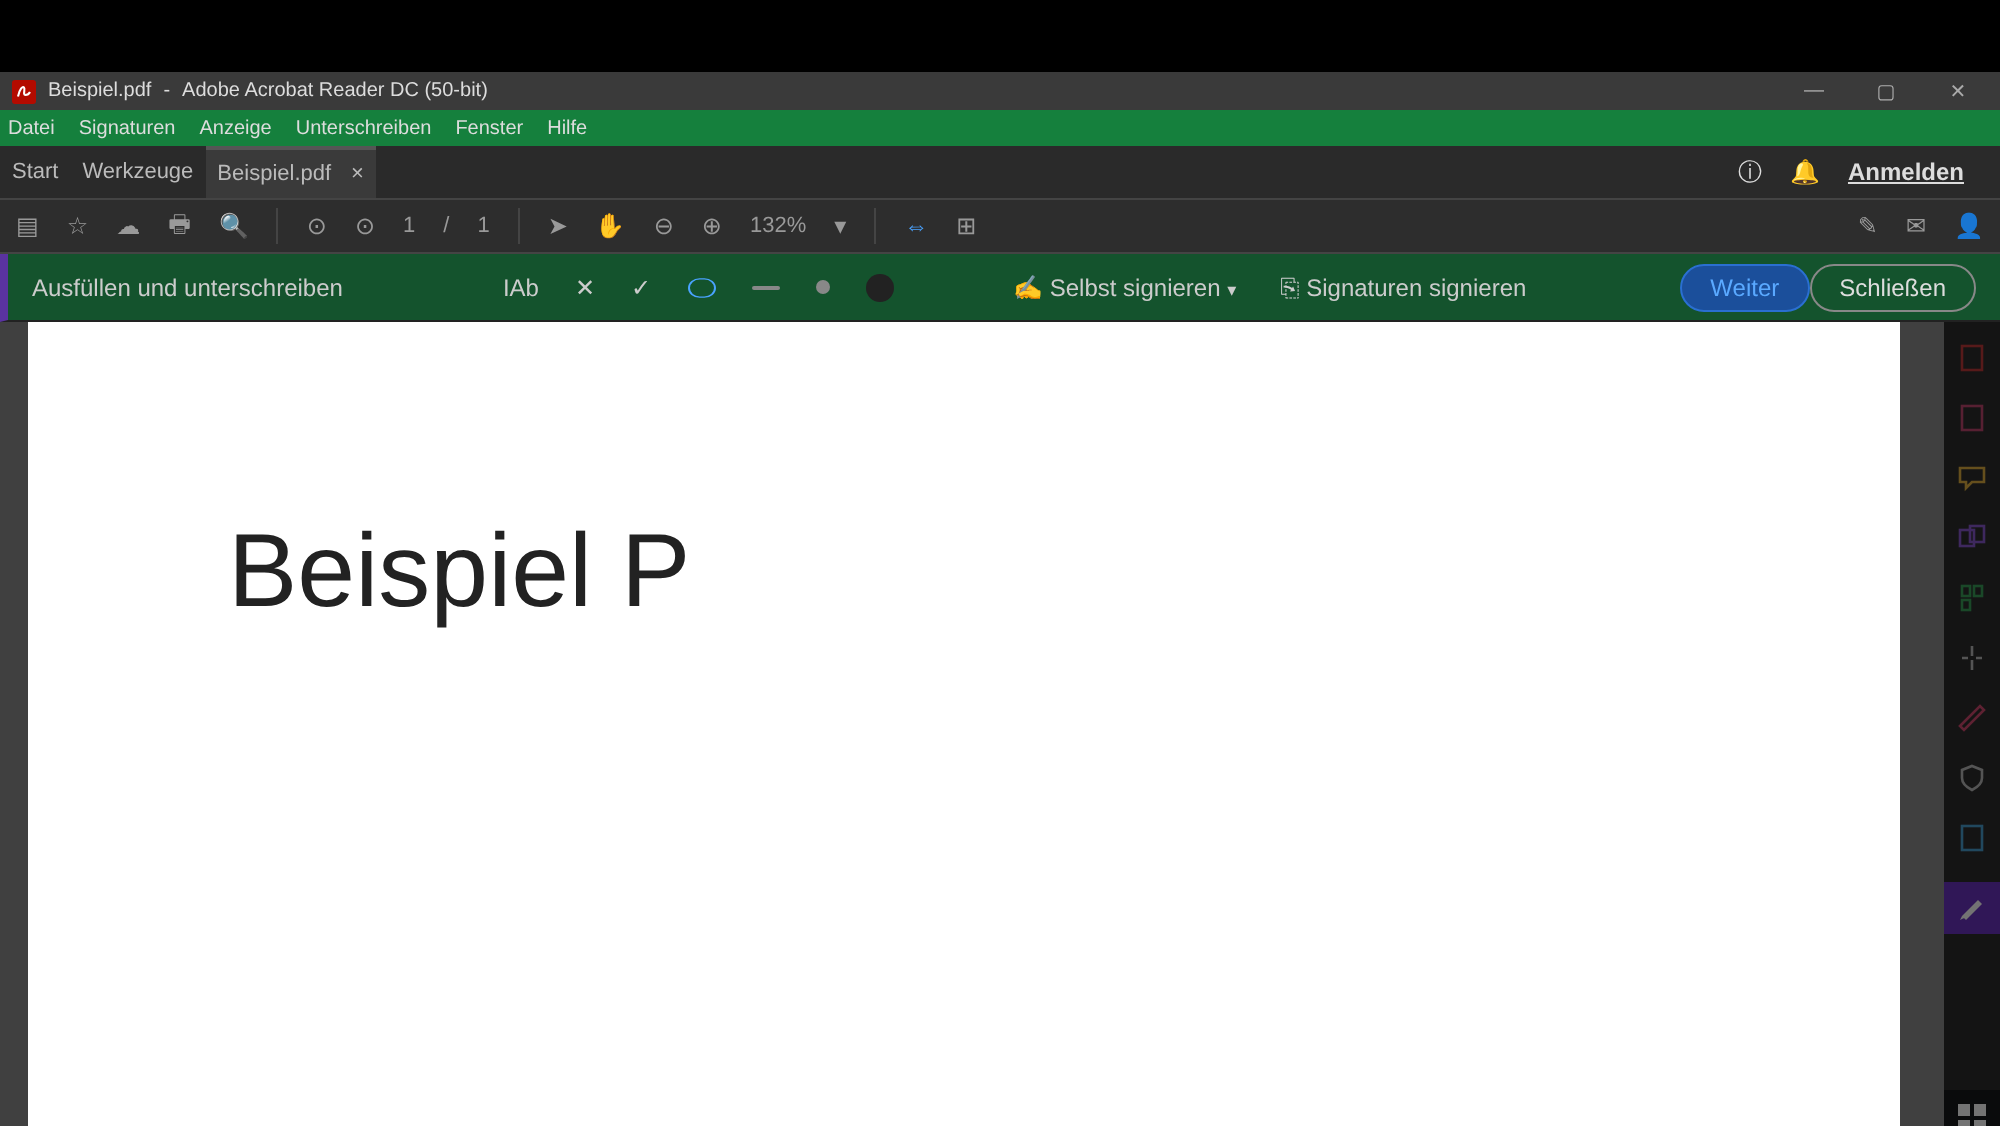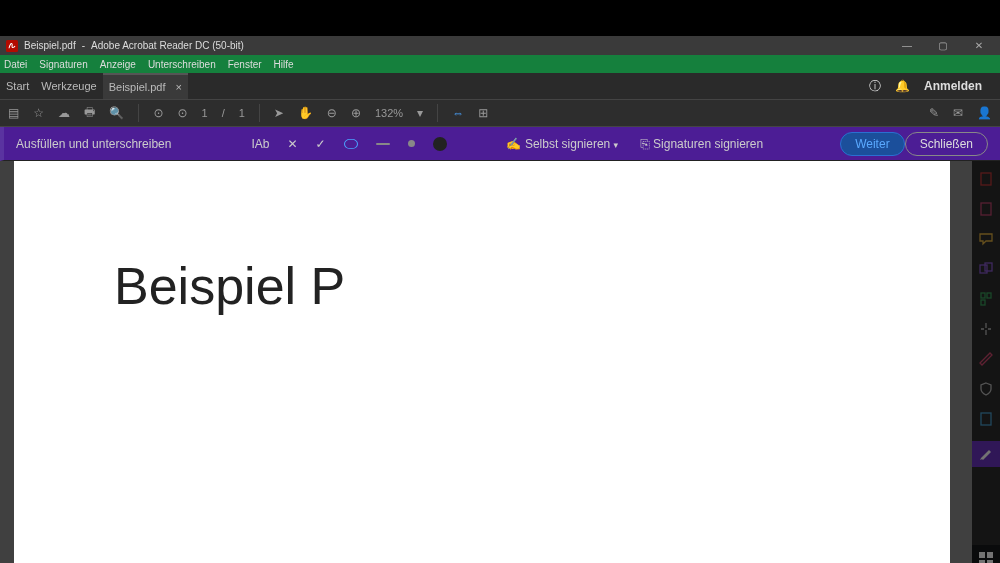--- a/index.html
+++ b/index.html
@@ -24,7 +24,7 @@
 .doctabs .tab.active { background: #3a3a3a; border-top: 2px solid #555;}
 .doctabs .tab .close { margin-left: 10px; font-size: 11px;}
 .doctabs .right { margin-left: auto; display:flex; align-items:center; gap:14px; padding: 0 18px; color:#ddd; font-size: 12px;}
-.doctabs .right .signin { font-weight: 600; }
+.doctabs .right .signin { font-weight: 600; text-decoration: underline; }
 
 
 .maintb { height: 28px; background: #2d2d2d; display:flex; align-items:center; padding: 0 8px; gap:14px; color:#999; font-size:12px; border-top:1px solid #444; border-bottom:1px solid #444;}

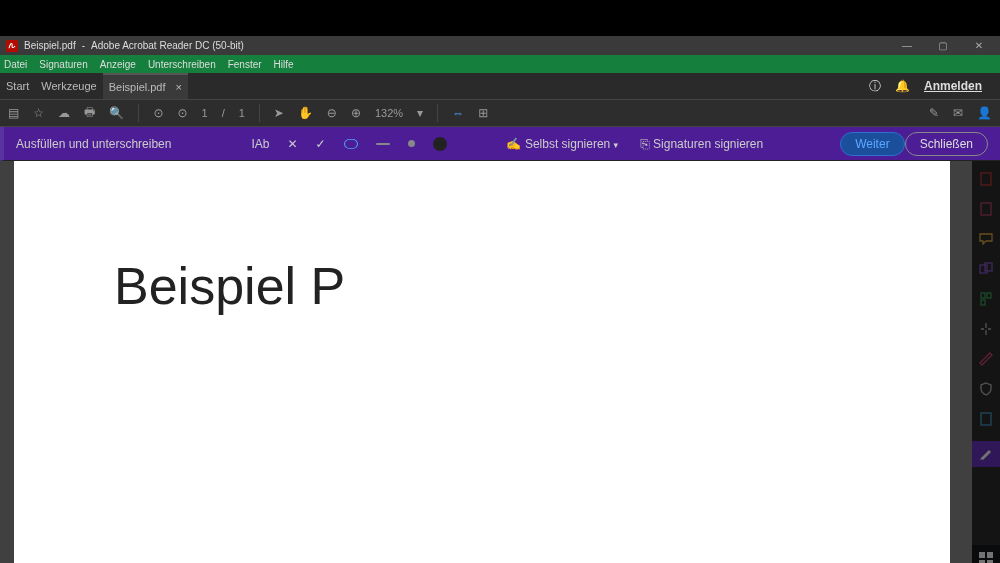--- a/index.html
+++ b/index.html
@@ -35,7 +35,7 @@
 .maintb .rightgrp { margin-left:auto; display:flex; gap:14px;}
 
 
-.fsbar { height: 34px; background: #4c1d95; border-left: 4px solid #5a33a0; display:flex; align-items:center; padding: 0 12px; gap:20px; color:#ccc; font-size:12px; border-bottom:1px solid #222;}
+.fsbar { height: 34px; background: #14532d; border-left: 4px solid #5a33a0; display:flex; align-items:center; padding: 0 12px; gap:20px; color:#ccc; font-size:12px; border-bottom:1px solid #222;}
 .fsbar .title { font-size: 12px; }
 .fsbar .tools { display:flex; gap:18px; align-items:center; margin-left: 60px; text-align: center;}
 .fsbar .ring { width:14px; height:14px; border:1.2px solid #4aa3ff; border-radius: 50%/60%; transform: scaleY(0.7); }

